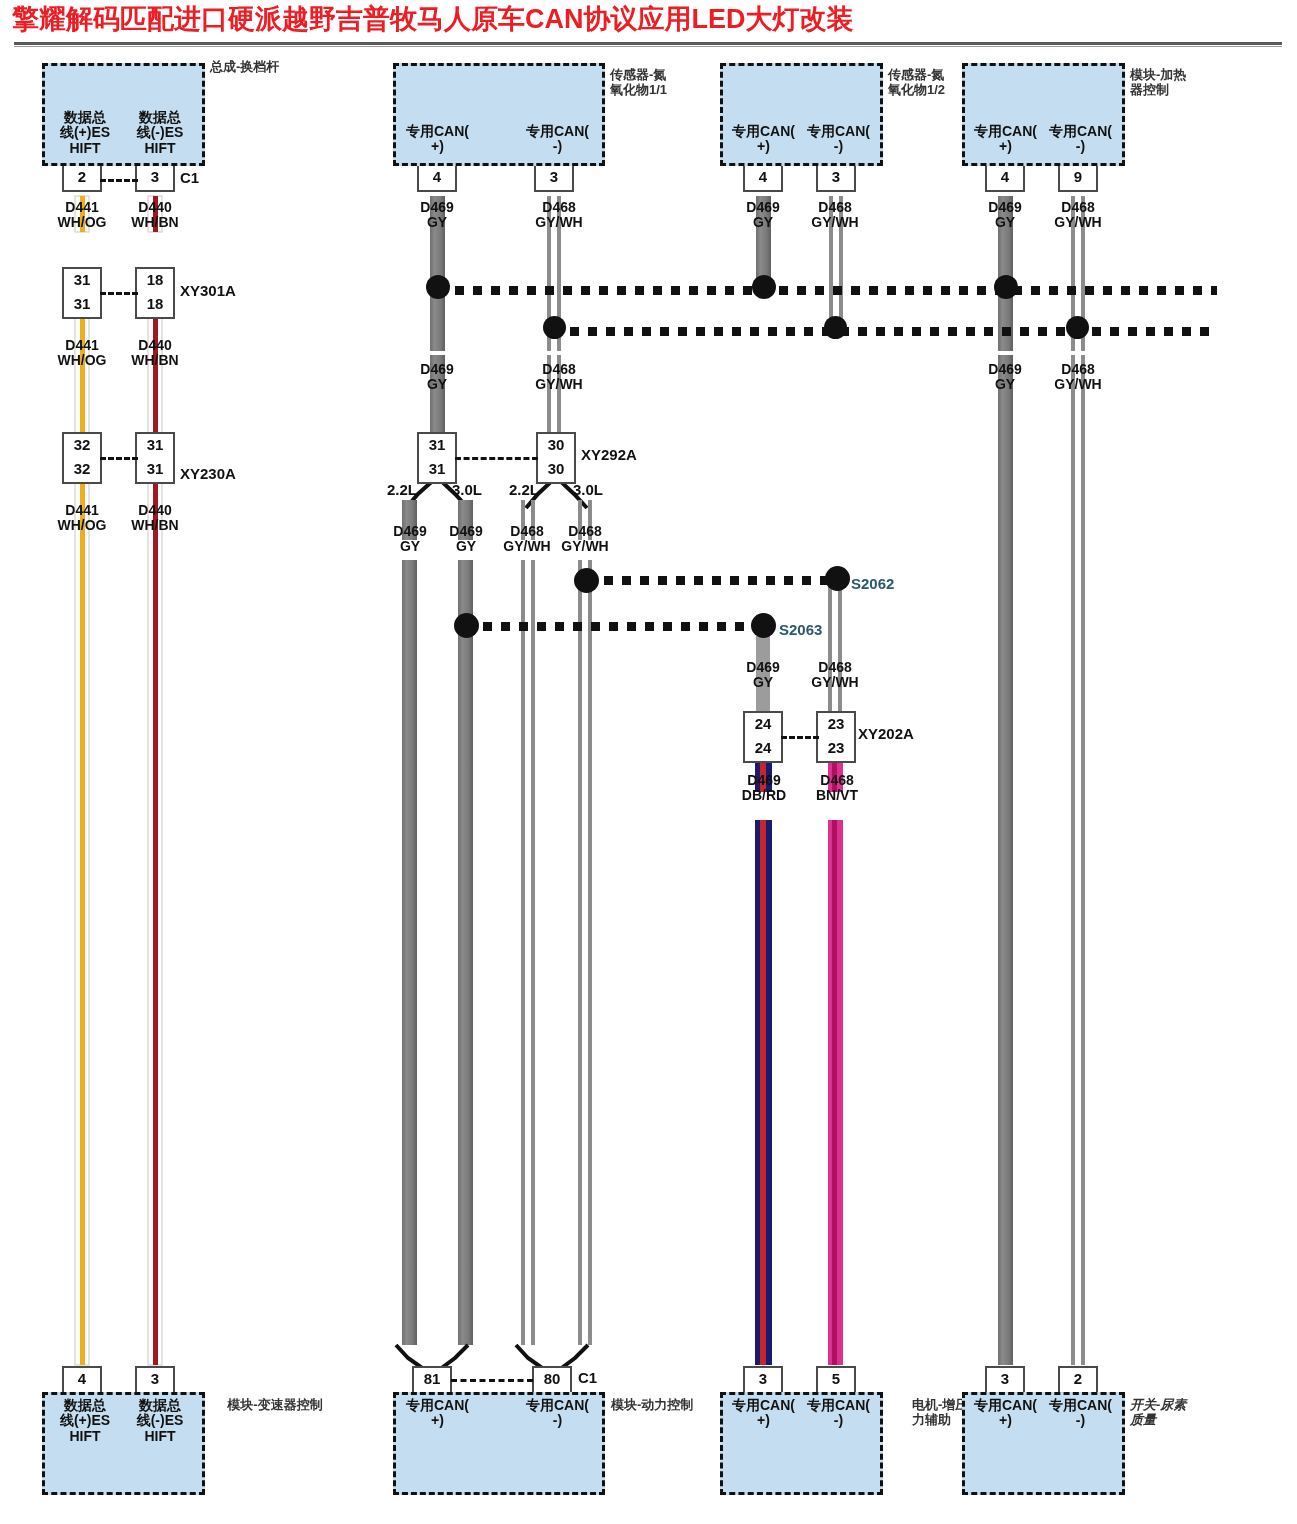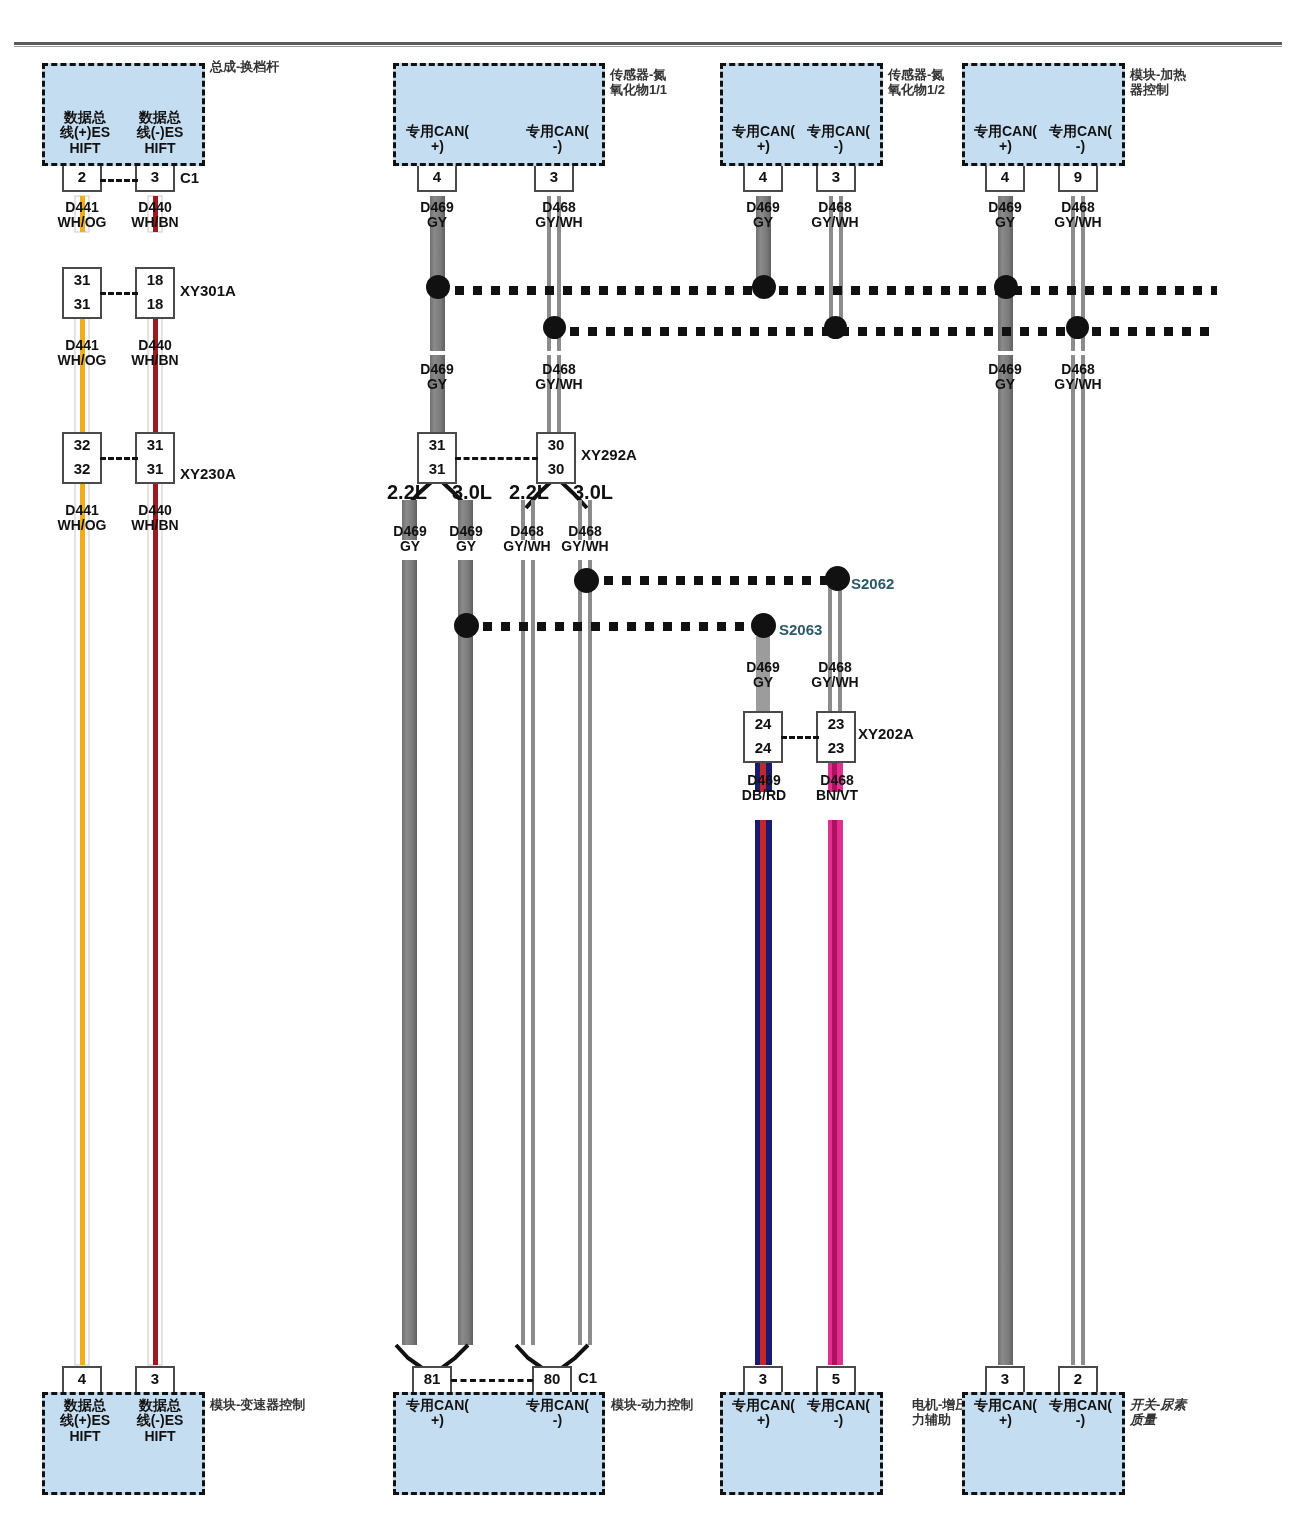--- a/index.html
+++ b/index.html
@@ -68,6 +68,7 @@
 
 <div id="page">
 
+  <div class="title">擎耀解码匹配进口硬派越野吉普牧马人原车CAN协议应用LED大灯改装</div>
   <div class="title-rule"></div>
   <div class="title-rule2"></div>
 

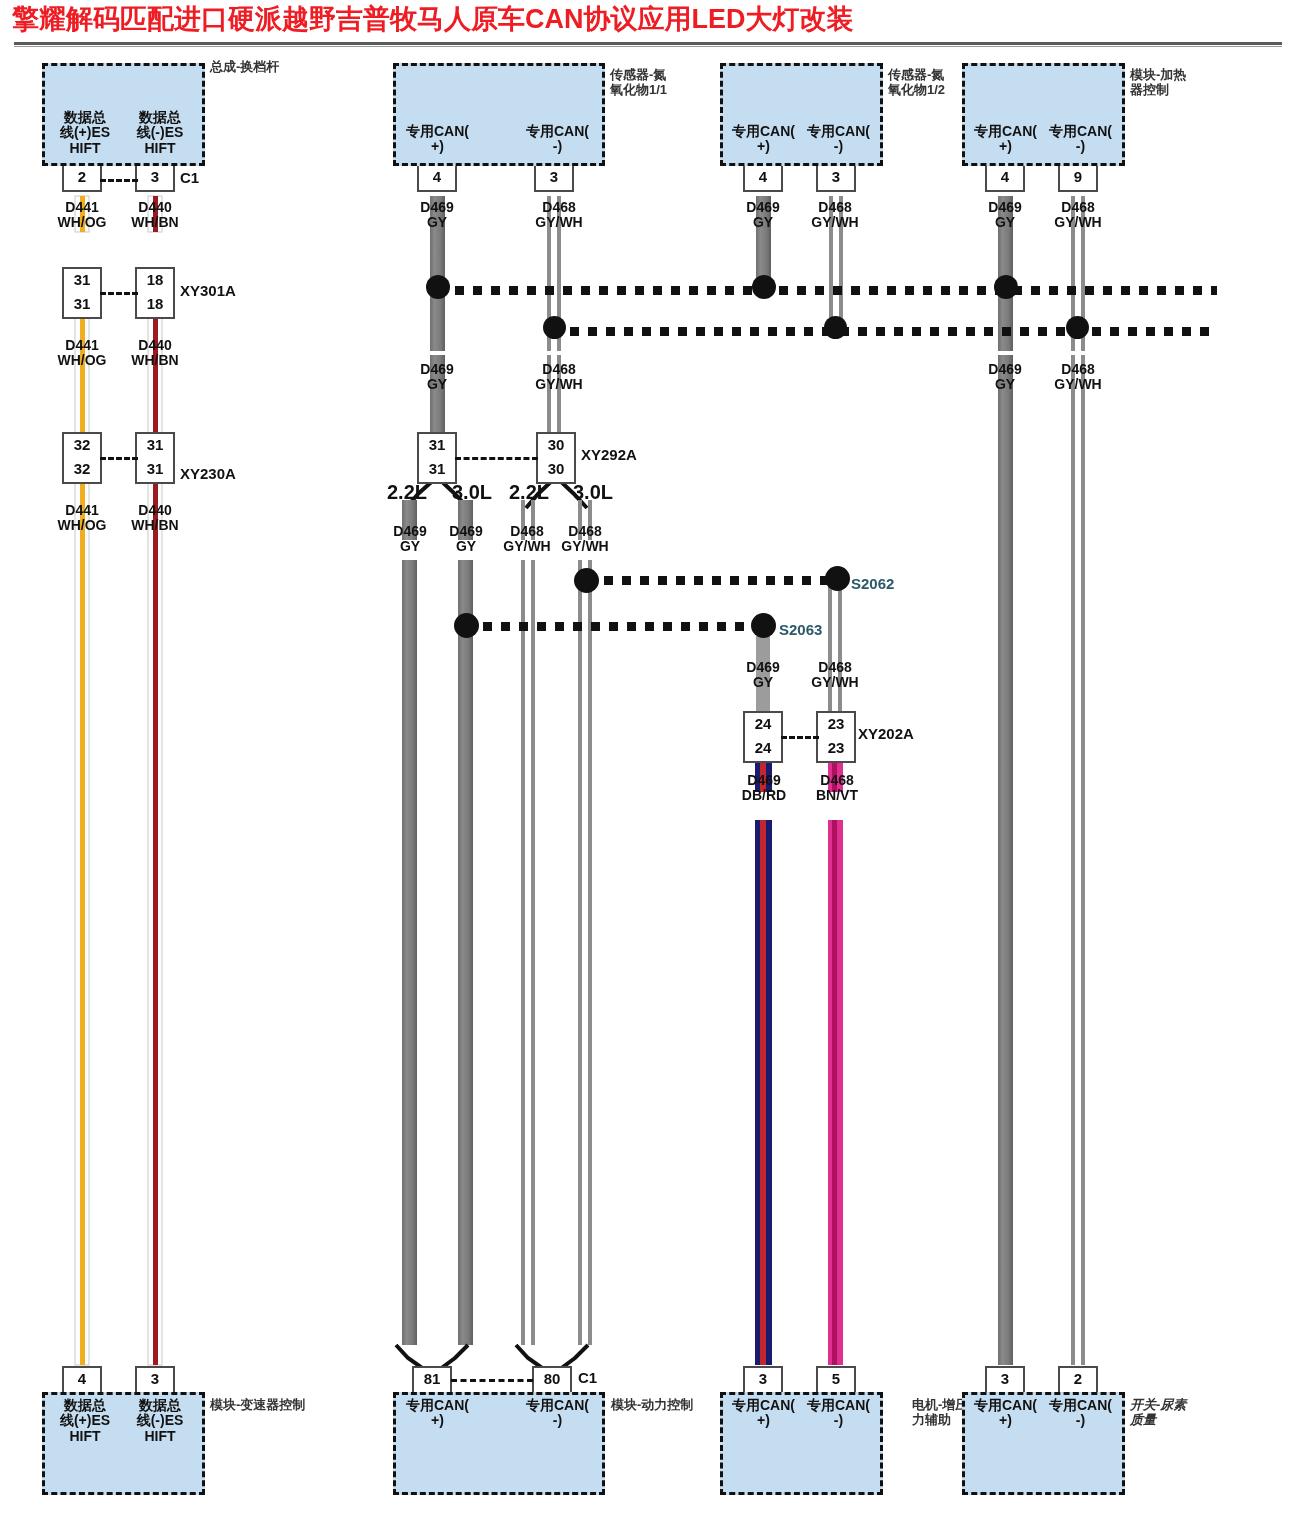--- a/index.html
+++ b/index.html
@@ -60,7 +60,7 @@
 
   
   .opt{
-    position:absolute;font-size:20px;font-weight:bold;color:#111;white-space:nowrap;
+    position:absolute;font-size:15px;font-weight:bold;color:#111;white-space:nowrap;
   }
 </style>
 </head>

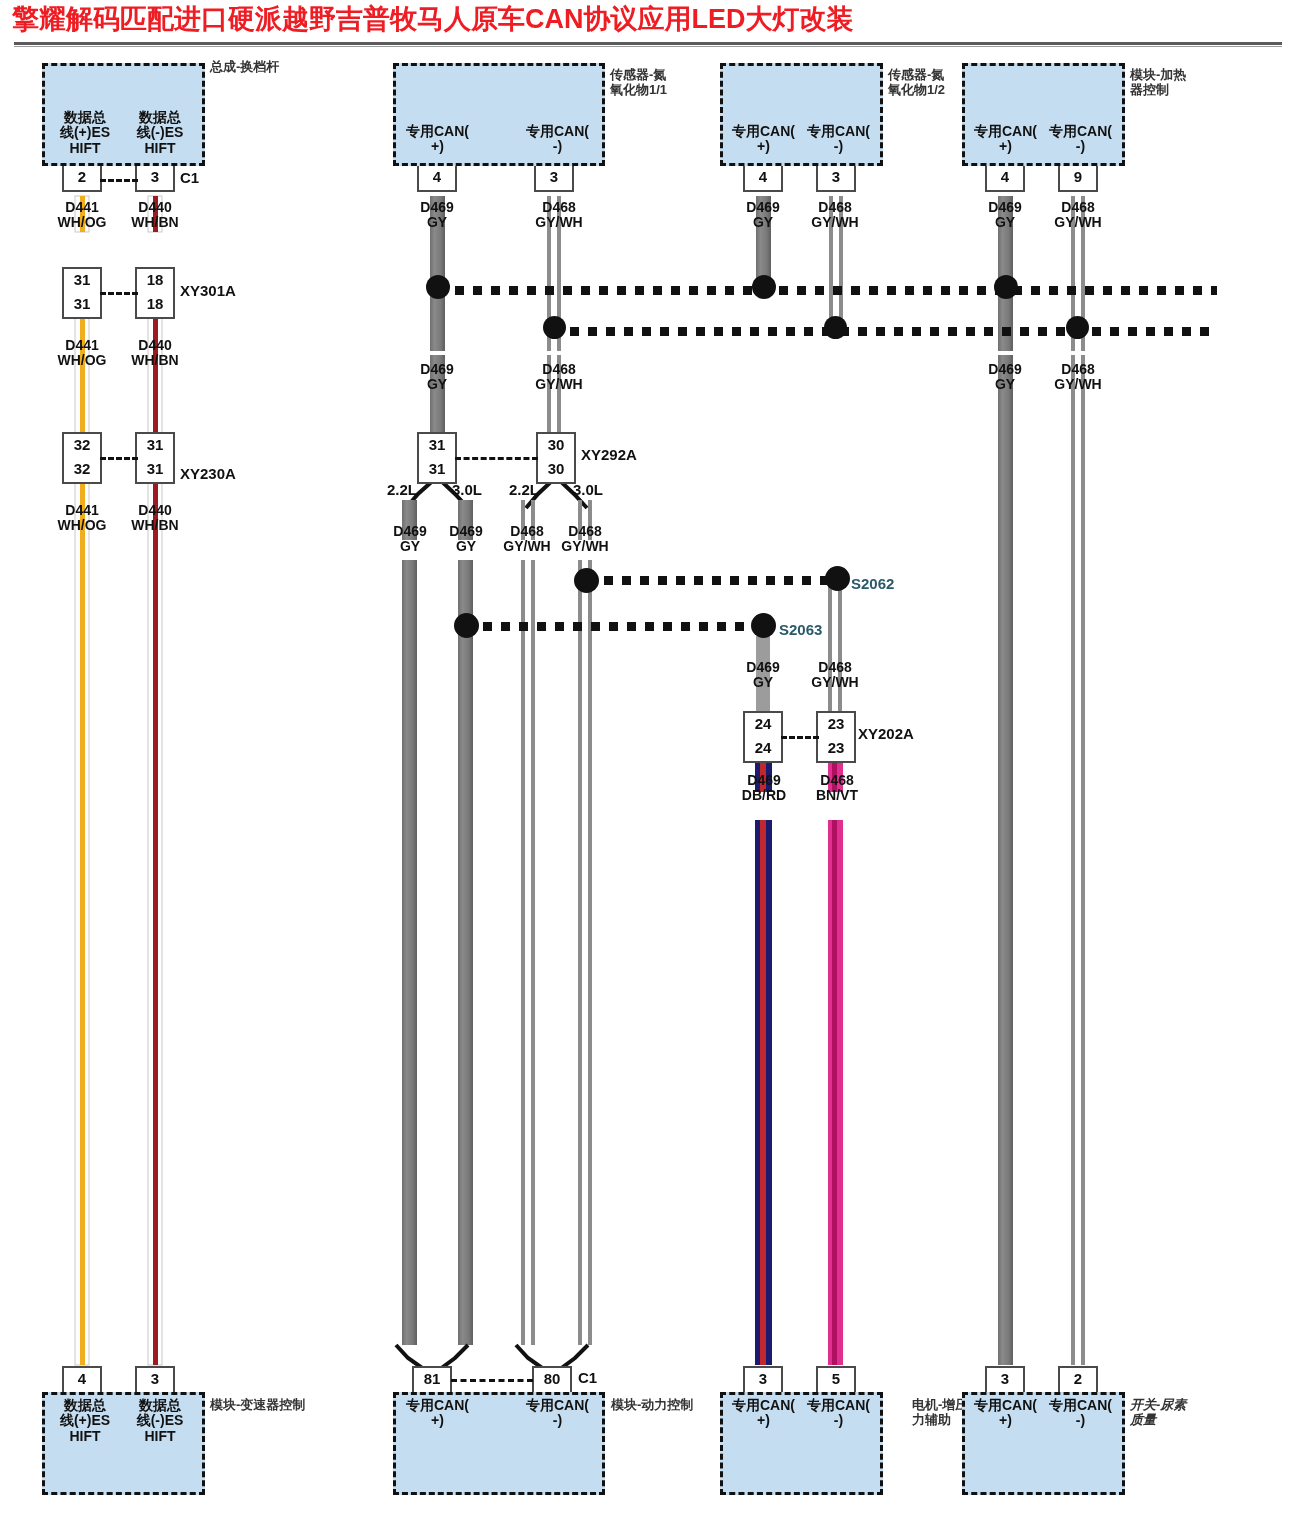--- a/index.html
+++ b/index.html
@@ -337,7 +337,7 @@
   <div class="pin no-bot" style="left:62px;top:1366px;">4</div>
   <div class="pin no-bot" style="left:135px;top:1366px;">3</div>
   <div class="box" style="left:42px;top:1392px;width:163px;height:103px;"></div>
-  <div class="box-label" style="left:210px;top:1398px;width:130px;">模块-变速器控制</div>
+  <div class="box-label" style="left:210px;top:1398px;width:130px;text-align:center;">模块-变速器控制</div>
   <div class="pinname" style="left:55px;top:1398px;width:60px;">数据总
 线(+)ES
 HIFT</div>

